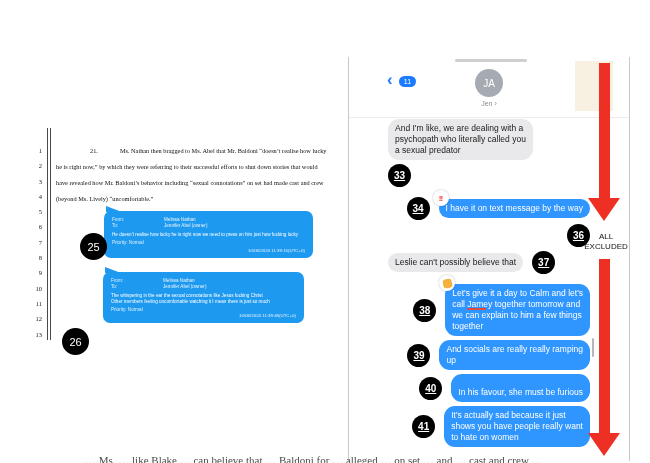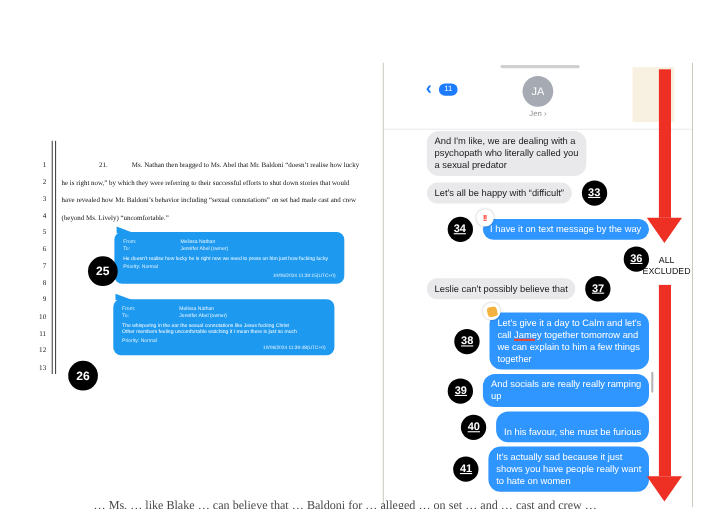--- a/index.html
+++ b/index.html
@@ -176,7 +176,6 @@
 a sexual predator</div>
         </div>
         <div class="msg-row left">
-          <div class="bubble gray">Let's all be happy with “difficult”</div>
           <div class="num-circle">33</div>
         </div>
         <div class="msg-row right has-tapback">

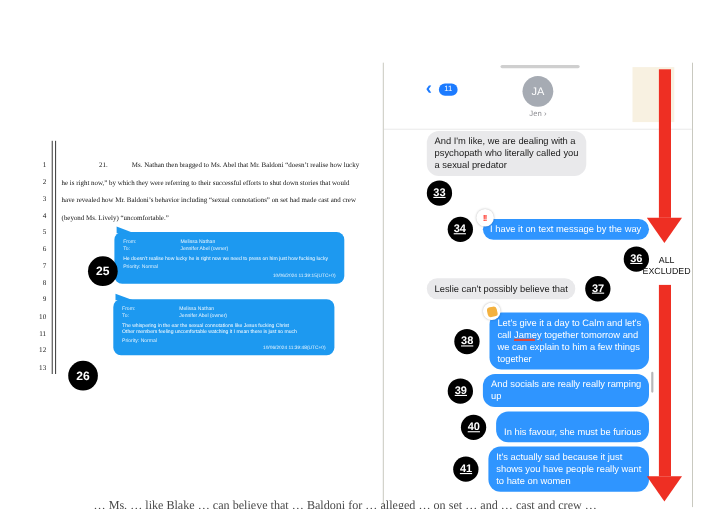--- a/index.html
+++ b/index.html
@@ -33,7 +33,7 @@
   .ex-ts { position:absolute; right:8px; bottom:4px; font-size:4.4px; opacity:.9; }
 
   .big-circle { position:absolute; width:27px; height:27px; border-radius:50%; background:#000;
-                color:#fff; font-weight:bold; font-size:11px; display:flex; align-items:center;
+                color:#fff; font-weight:normal; font-size:11px; display:flex; align-items:center;
                 justify-content:center; }
   .bc25 { left:80px; top:233px; }
   .bc26 { left:62px; top:284px;margin-top:44px; }

